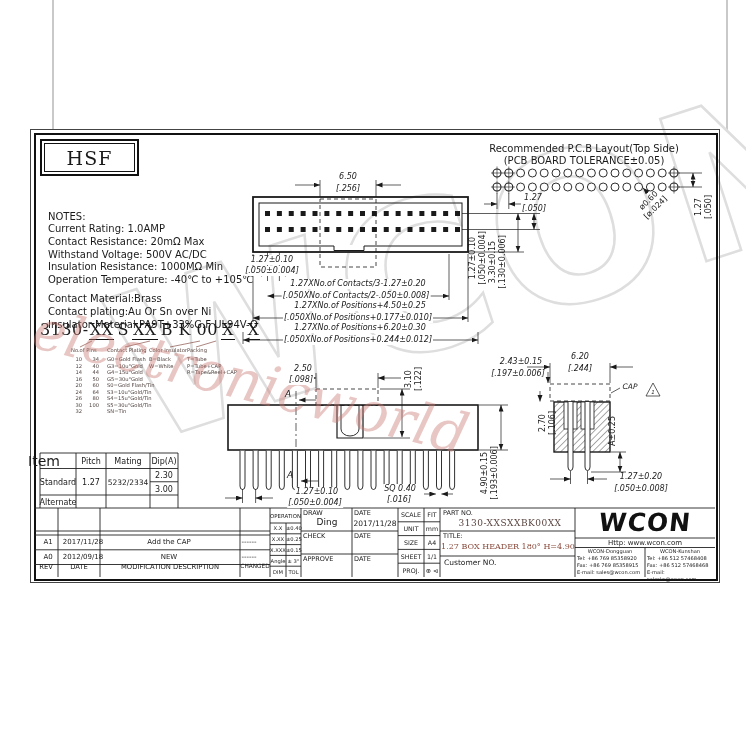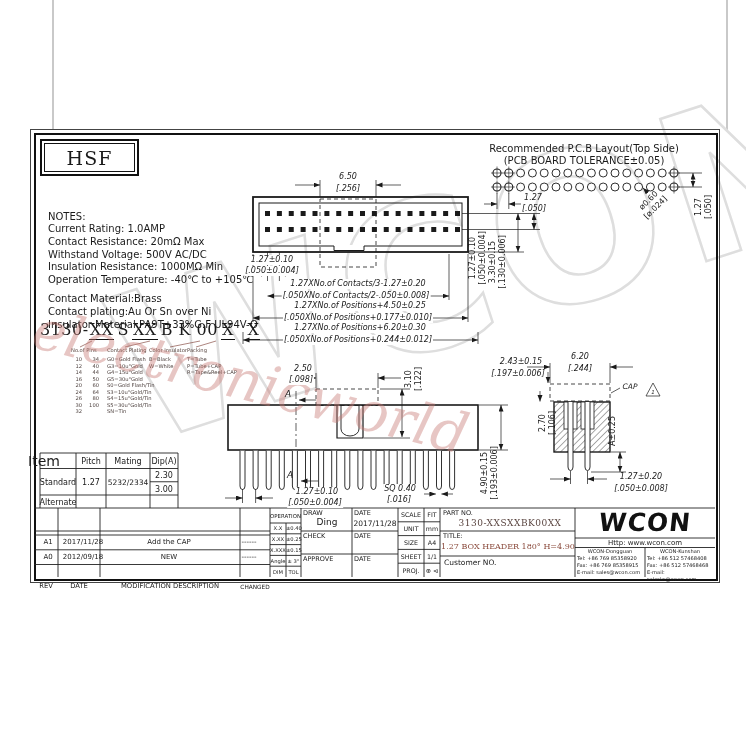--- a/index.html
+++ b/index.html
@@ -48,8 +48,8 @@
   .rev-row .c2{width:42px;text-align:center;}
   .rev-row .c3{width:130px;text-align:center;}
   .rev-row .c4{width:30px;text-align:center;}
-  .rev-head{position:absolute;left:34px;top:577px;width:240px;height:12.5px;display:flex;
-            align-items:flex-end;font-size:6.8px;z-index:4;}
+  .rev-head{position:absolute;left:34px;top:563px;width:240px;height:12.5px;display:flex;
+            align-items:flex-start;font-size:6.8px;z-index:4;}
   .rev-head .c4{font-size:5.8px;}
   .tol-head{position:absolute;left:270px;top:508px;width:31px;height:15px;display:flex;
             align-items:center;justify-content:center;font-size:5.4px;z-index:4;}

